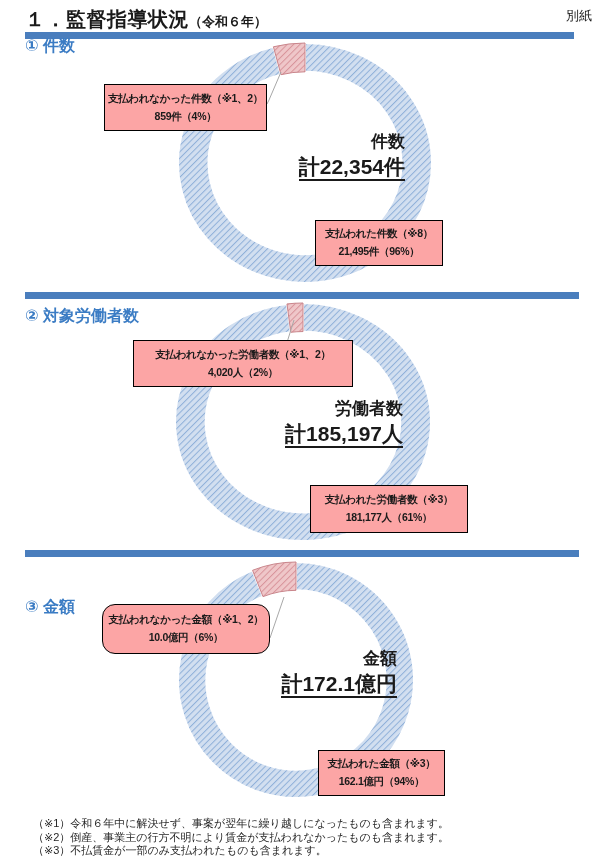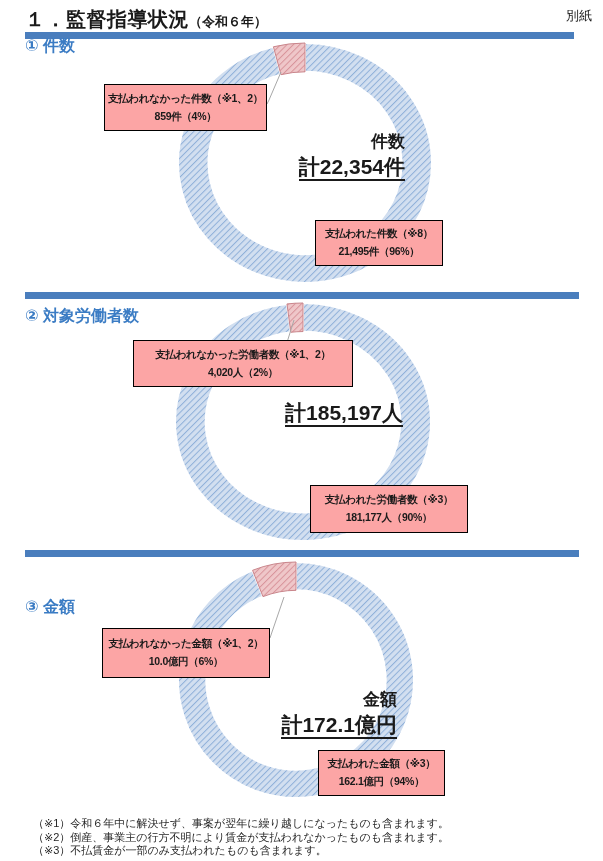--- a/index.html
+++ b/index.html
@@ -98,6 +98,7 @@
 
   <div class="abs heading" id="h2" style="color: rgb(59, 124, 196);">② 対象労働者数</div>
   <div class="abs center-label" id="c2">
+    <div class="cl1">労働者数</div>
     <div class="cl2"><span class="und">計185,197人</span></div>
   </div>
   <div class="abs callout" id="b2a">

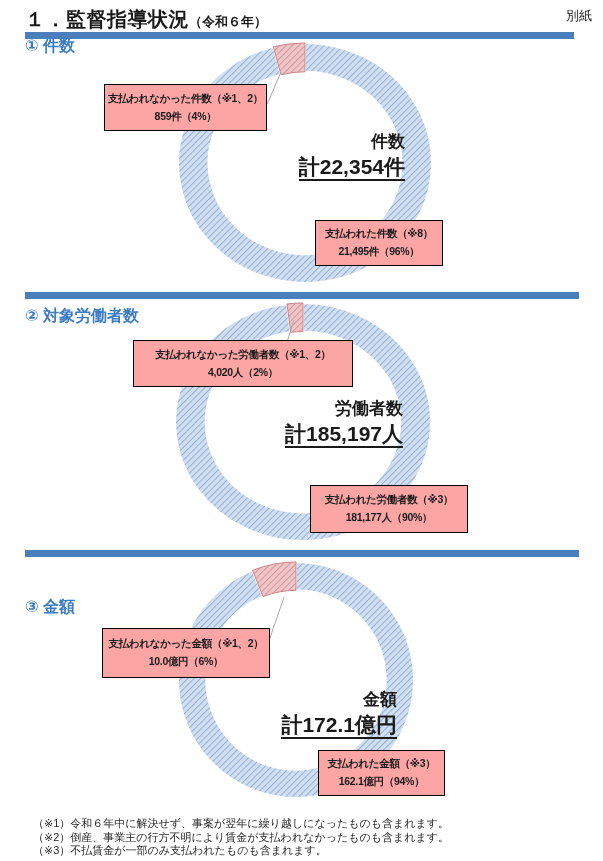--- a/index.html
+++ b/index.html
@@ -107,7 +107,7 @@
   </div>
   <div class="abs callout" id="b2b">
     <div>支払われた労働者数（※3）</div>
-    <div>181,177人（90%）</div>
+    <div>181,177人（61%）</div>
   </div>
   <div class="abs bar" id="bar2" style="background: rgb(74, 126, 189);"></div>
 

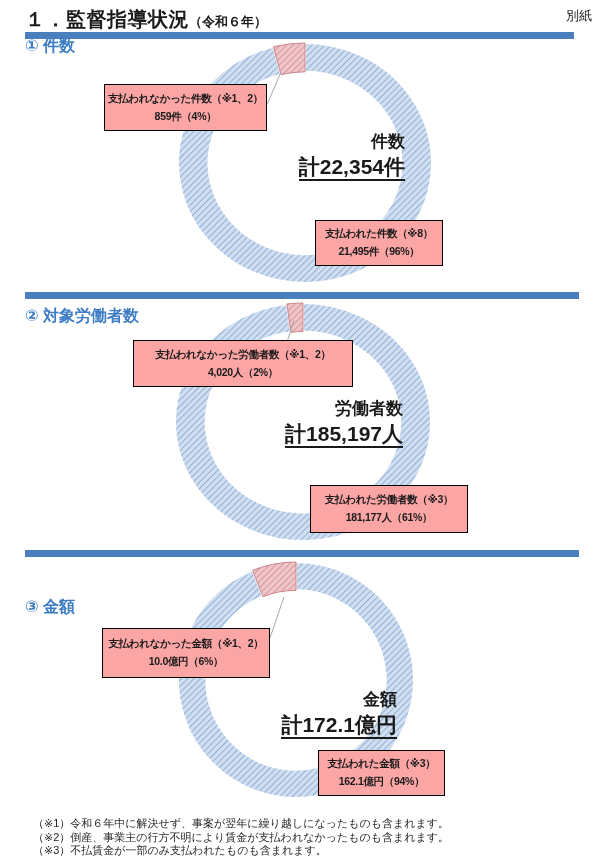--- a/index.html
+++ b/index.html
@@ -43,7 +43,7 @@
   #b1b{left:315px;top:220px;width:128px;height:46px;}
   #b2a{left:97px;top:340px;width:220px;height:47px;margin-left:36px;}
   #b2b{left:310px;top:485px;width:158px;height:48px;}
-  #b3a{left:102px;top:628px;width:168px;height:50px;}
+  #b3a{left:102px;top:604px;width:168px;height:50px;border-radius:13px;}
   #b3b{left:318px;top:750px;width:127px;height:46px;}
   
   #foot{left:33px;top:817px;font-size:11px;line-height:13.5px;color:#262626;white-space:nowrap;}

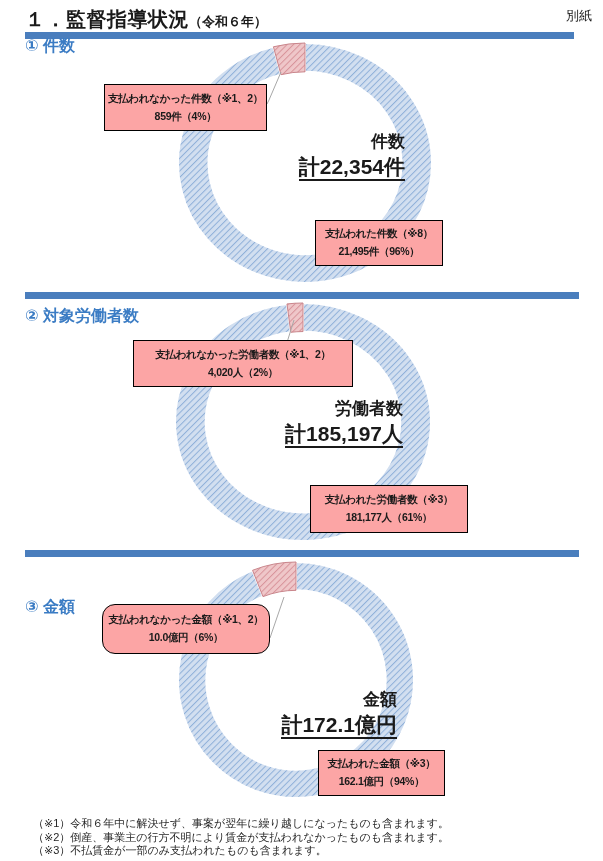--- a/index.html
+++ b/index.html
@@ -31,7 +31,7 @@
   .und{border-bottom:2px solid #1a1a1a;padding-bottom:1px;}
   #c1{left:205px;top:131px;width:200px;}
   #c2{left:203px;top:398px;width:200px;}
-  #c3{left:197px;top:689px;width:200px;}
+  #c3{left:197px;top:648px;width:200px;}
   
   .callout{
     background:#fca5a5;border:1px solid #000;box-sizing:border-box;

